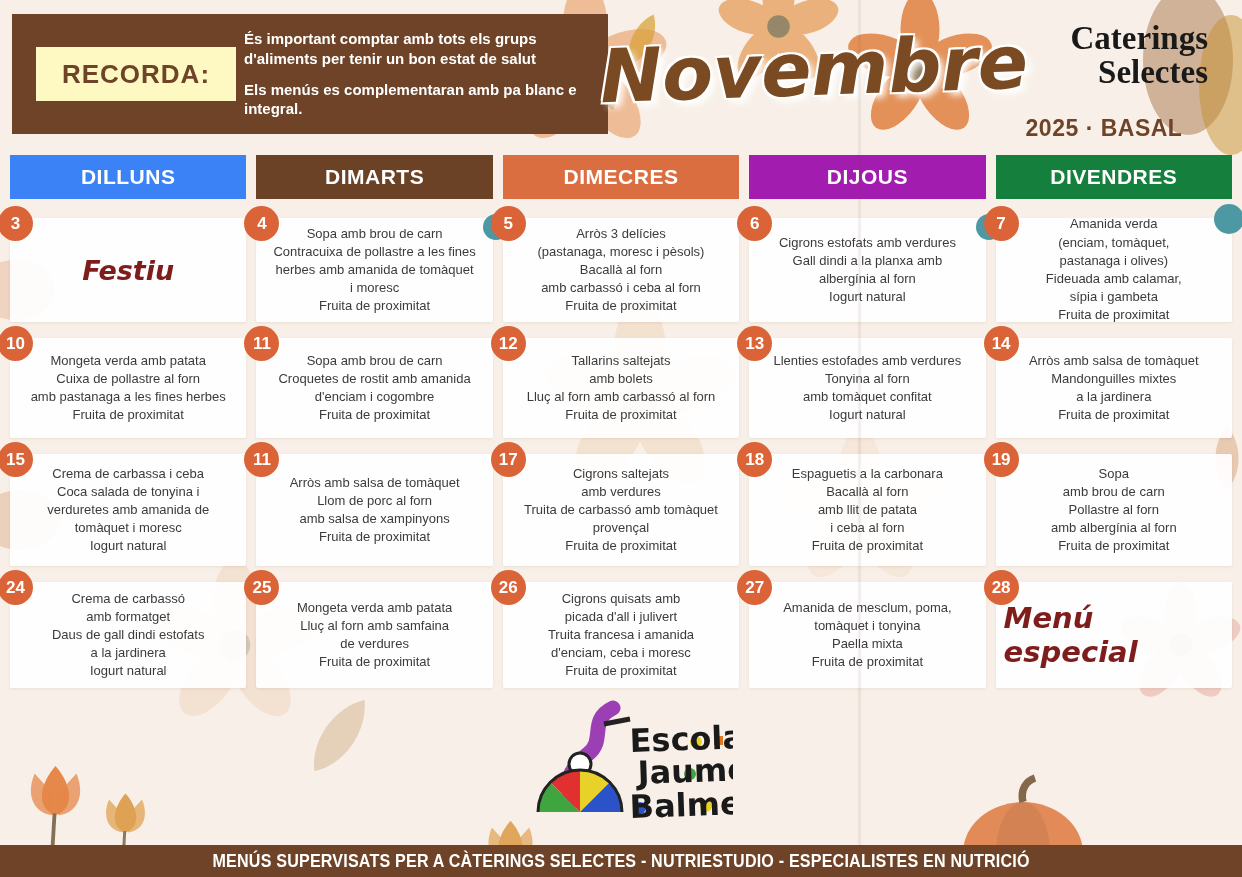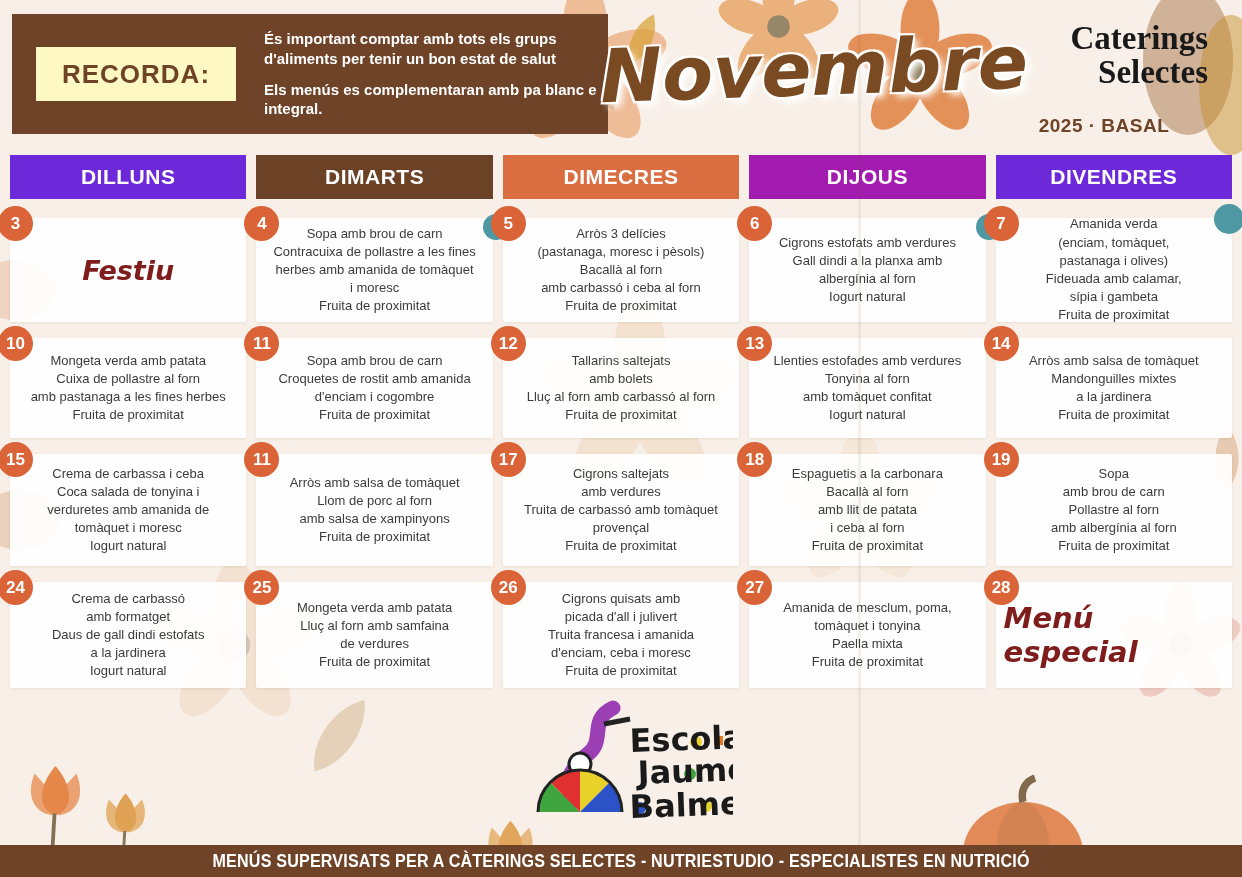--- a/index.html
+++ b/index.html
@@ -13,7 +13,7 @@
                display:flex;align-items:center;justify-content:center;}
   .recorda-text{color:#6E4327;font-size:26px;font-weight:bold;letter-spacing:1px;}
   .panel-notes{position:absolute;left:232px;top:15px;width:356px;color:#fff;font-weight:bold;
-               font-size:15px;line-height:1.32;margin-left:20px;}
+               font-size:15px;line-height:1.32;}
   .panel-notes .p2{margin-top:11px;}
 
   

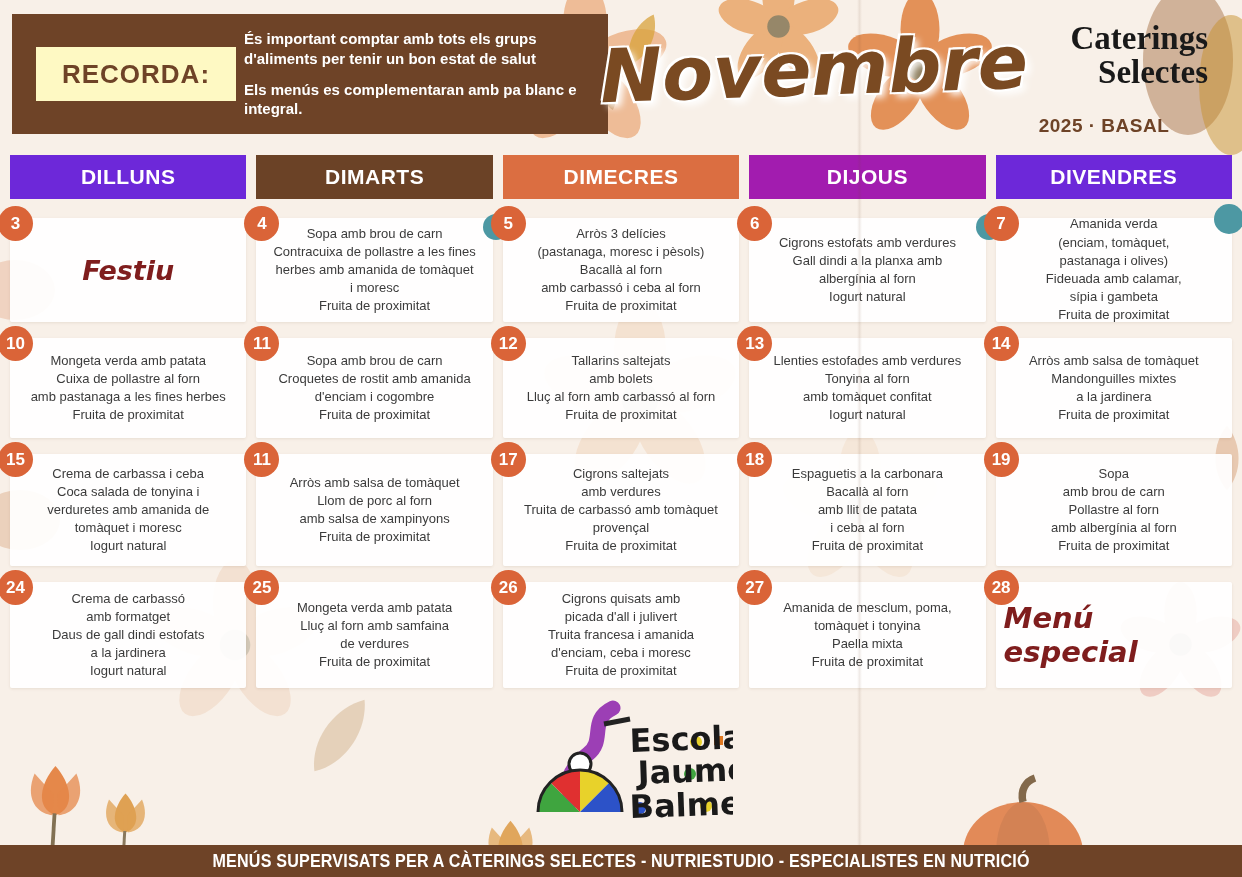--- a/index.html
+++ b/index.html
@@ -28,7 +28,7 @@
          font-family:Liberation Serif, serif;font-weight:bold;font-size:33px;
          line-height:1.02;color:#191919;}
   .year{position:absolute;left:1020px;top:115px;width:168px;text-align:center;z-index:2;
-        font-weight:bold;font-size:19px;color:#6E4327;letter-spacing:.5px;}
+        font-weight:bold;font-size:23px;color:#6E4327;letter-spacing:.5px;}
 
   
   .weekday-row{position:absolute;left:10px;top:155px;width:1222px;display:grid;z-index:2;

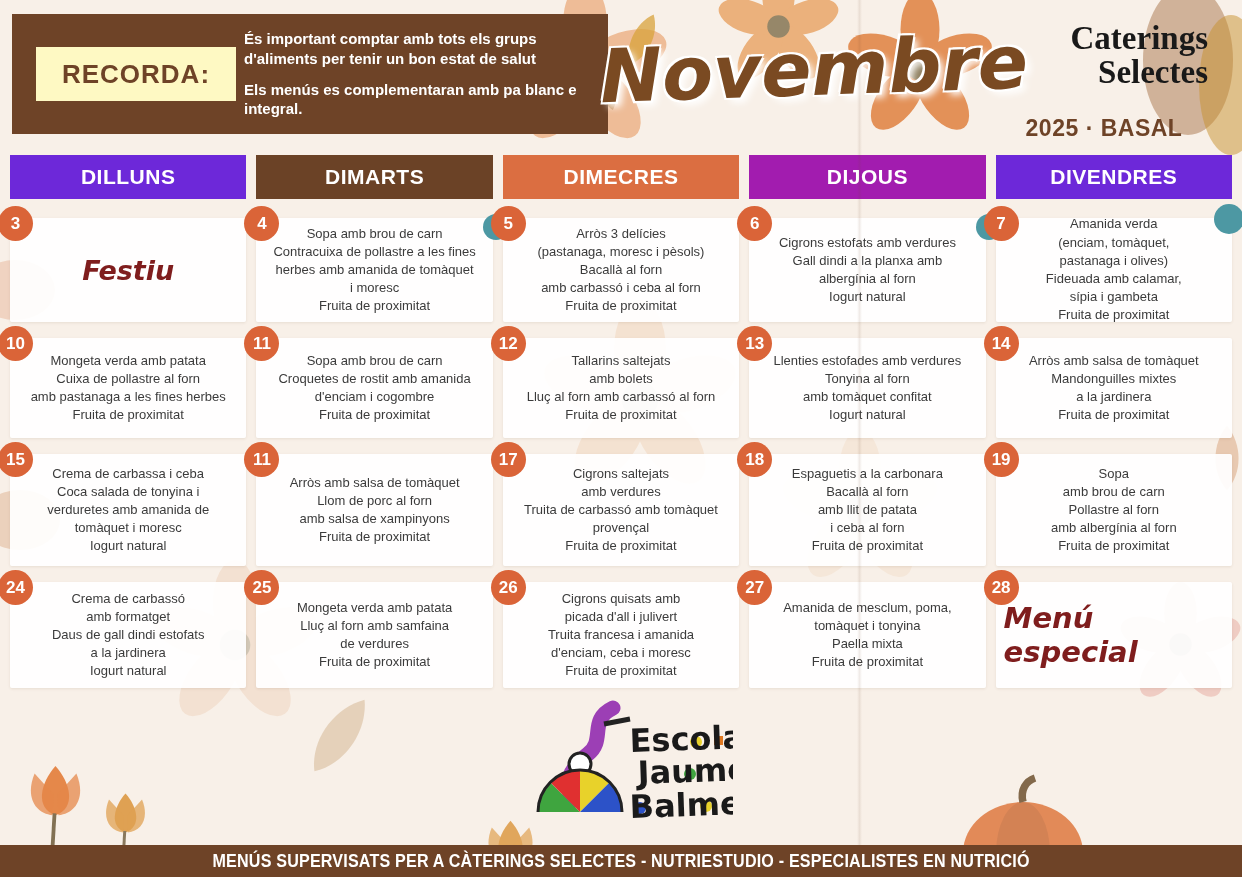--- a/index.html
+++ b/index.html
@@ -177,7 +177,7 @@
   <div class="year">2025 · BASAL</div>
 
   <div class="weekday-row">
-    <div class="weekday" style="background-color: #6d28d9;">DILLUNS</div>
+    <div class="weekday" style="background-color: #3b82f6;">DILLUNS</div>
     <div class="weekday" style="background-color: rgb(107, 66, 38); text-align: right;">DIMARTS</div>
     <div class="weekday" style="background-color: rgb(219, 110, 65);">DIMECRES</div>
     <div class="weekday" style="background-color: #a21caf;">DIJOUS</div>

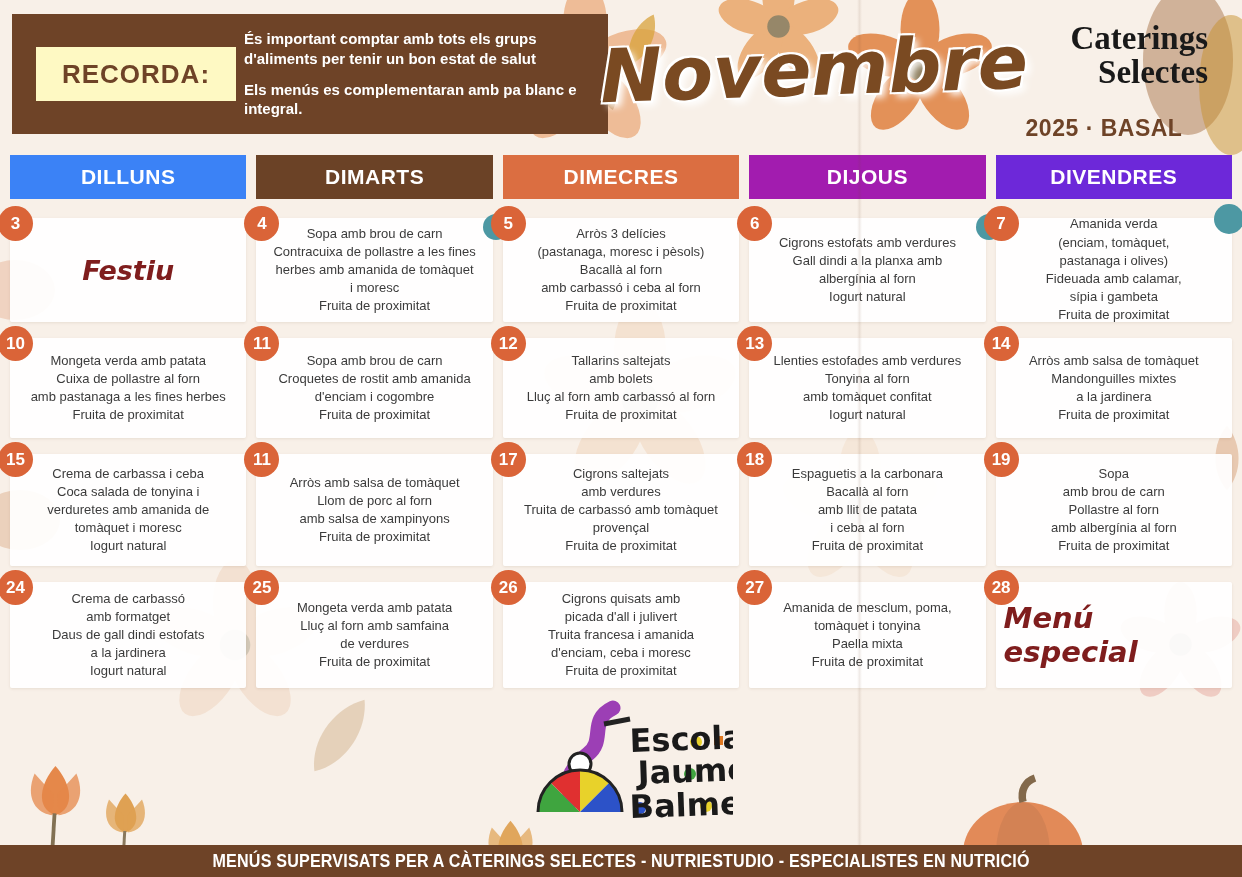--- a/index.html
+++ b/index.html
@@ -181,7 +181,7 @@
     <div class="weekday" style="background-color: rgb(107, 66, 38); text-align: right;">DIMARTS</div>
     <div class="weekday" style="background-color: rgb(219, 110, 65);">DIMECRES</div>
     <div class="weekday" style="background-color: #a21caf;">DIJOUS</div>
-    <div class="weekday" style="background-color: #6d28d9;">DIVENDRES</div>
+    <div class="weekday" style="background-color: #15803d;">DIVENDRES</div>
   </div>
 
   <div class="cards">

